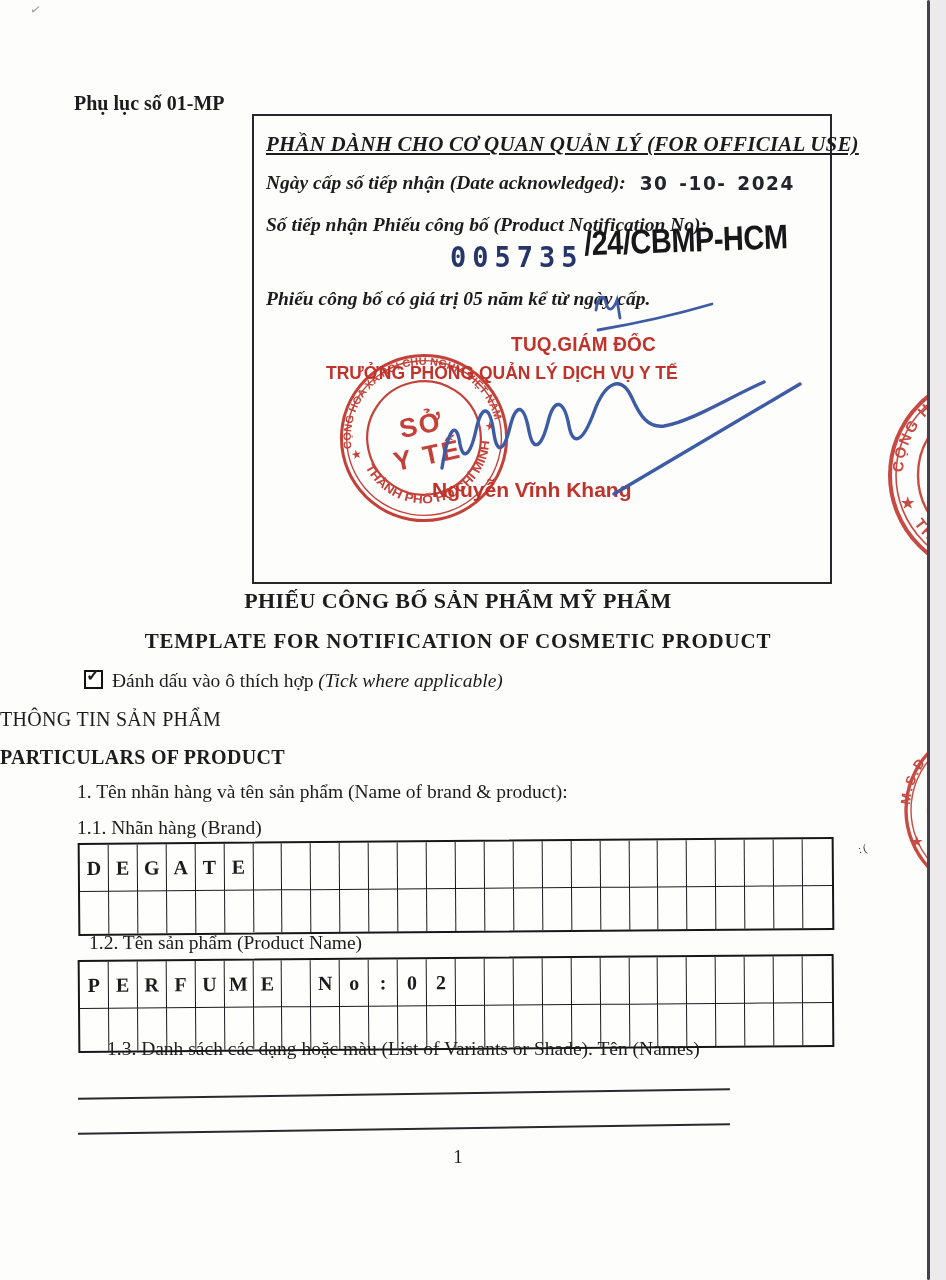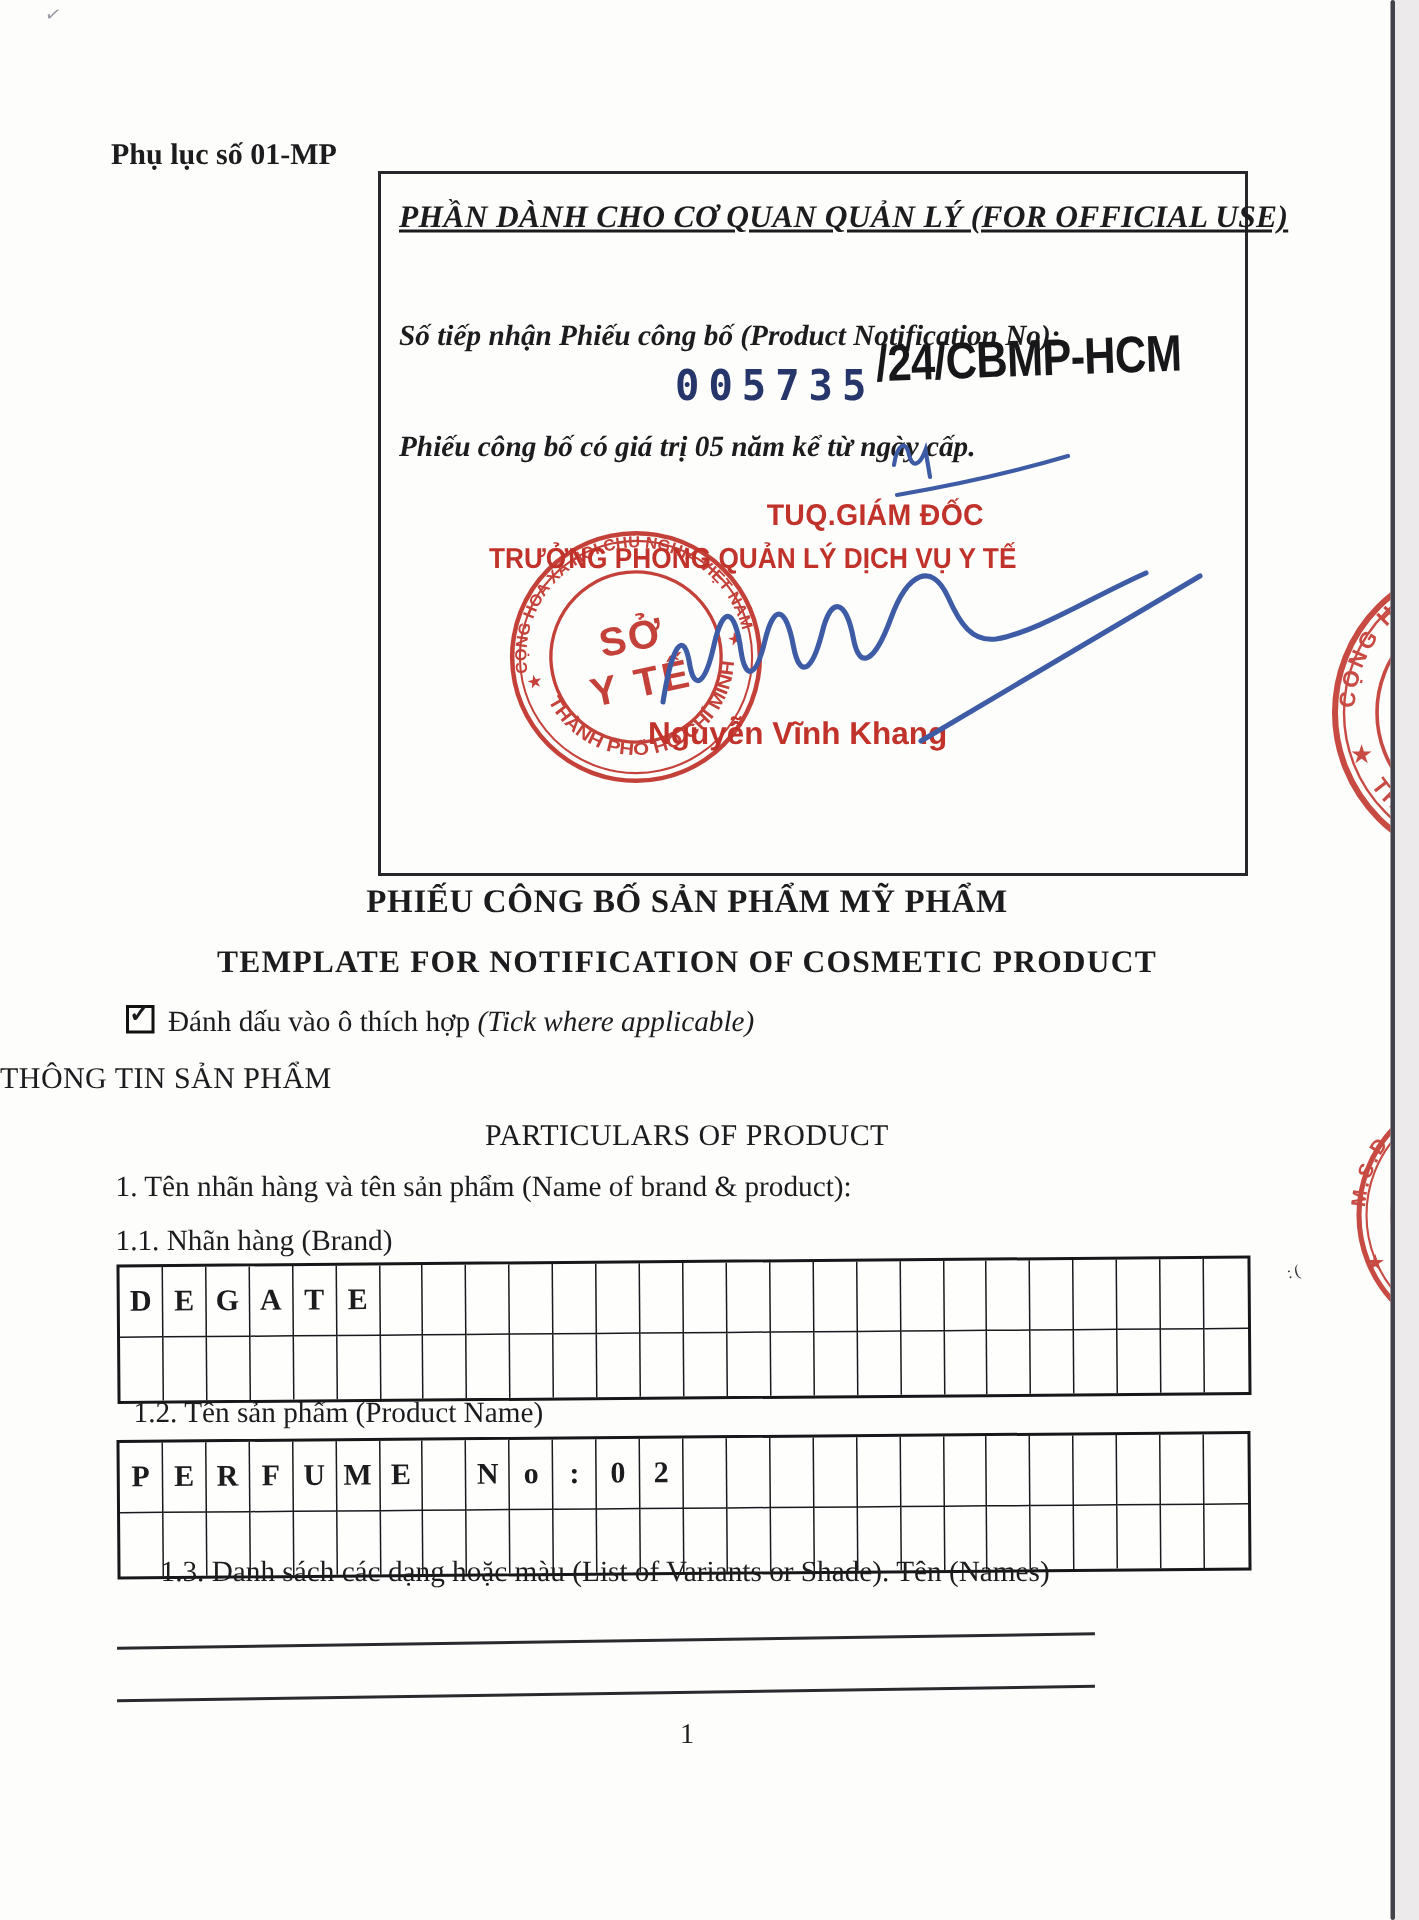--- a/index.html
+++ b/index.html
@@ -102,6 +102,9 @@
 <div class="abs official-box">
   <div class="abs box-title">PHẦN DÀNH CHO CƠ QUAN QUẢN LÝ (FOR OFFICIAL USE)</div>
 
+  <div class="abs box-label date-line">
+    <span>Ngày cấp số tiếp nhận (Date acknowledged):</span><span class="date-stamp">30 -10- 2024</span>
+  </div>
 
   <div class="abs box-label notif-line">Số tiếp nhận Phiếu công bố (Product Notification No):</div>
 

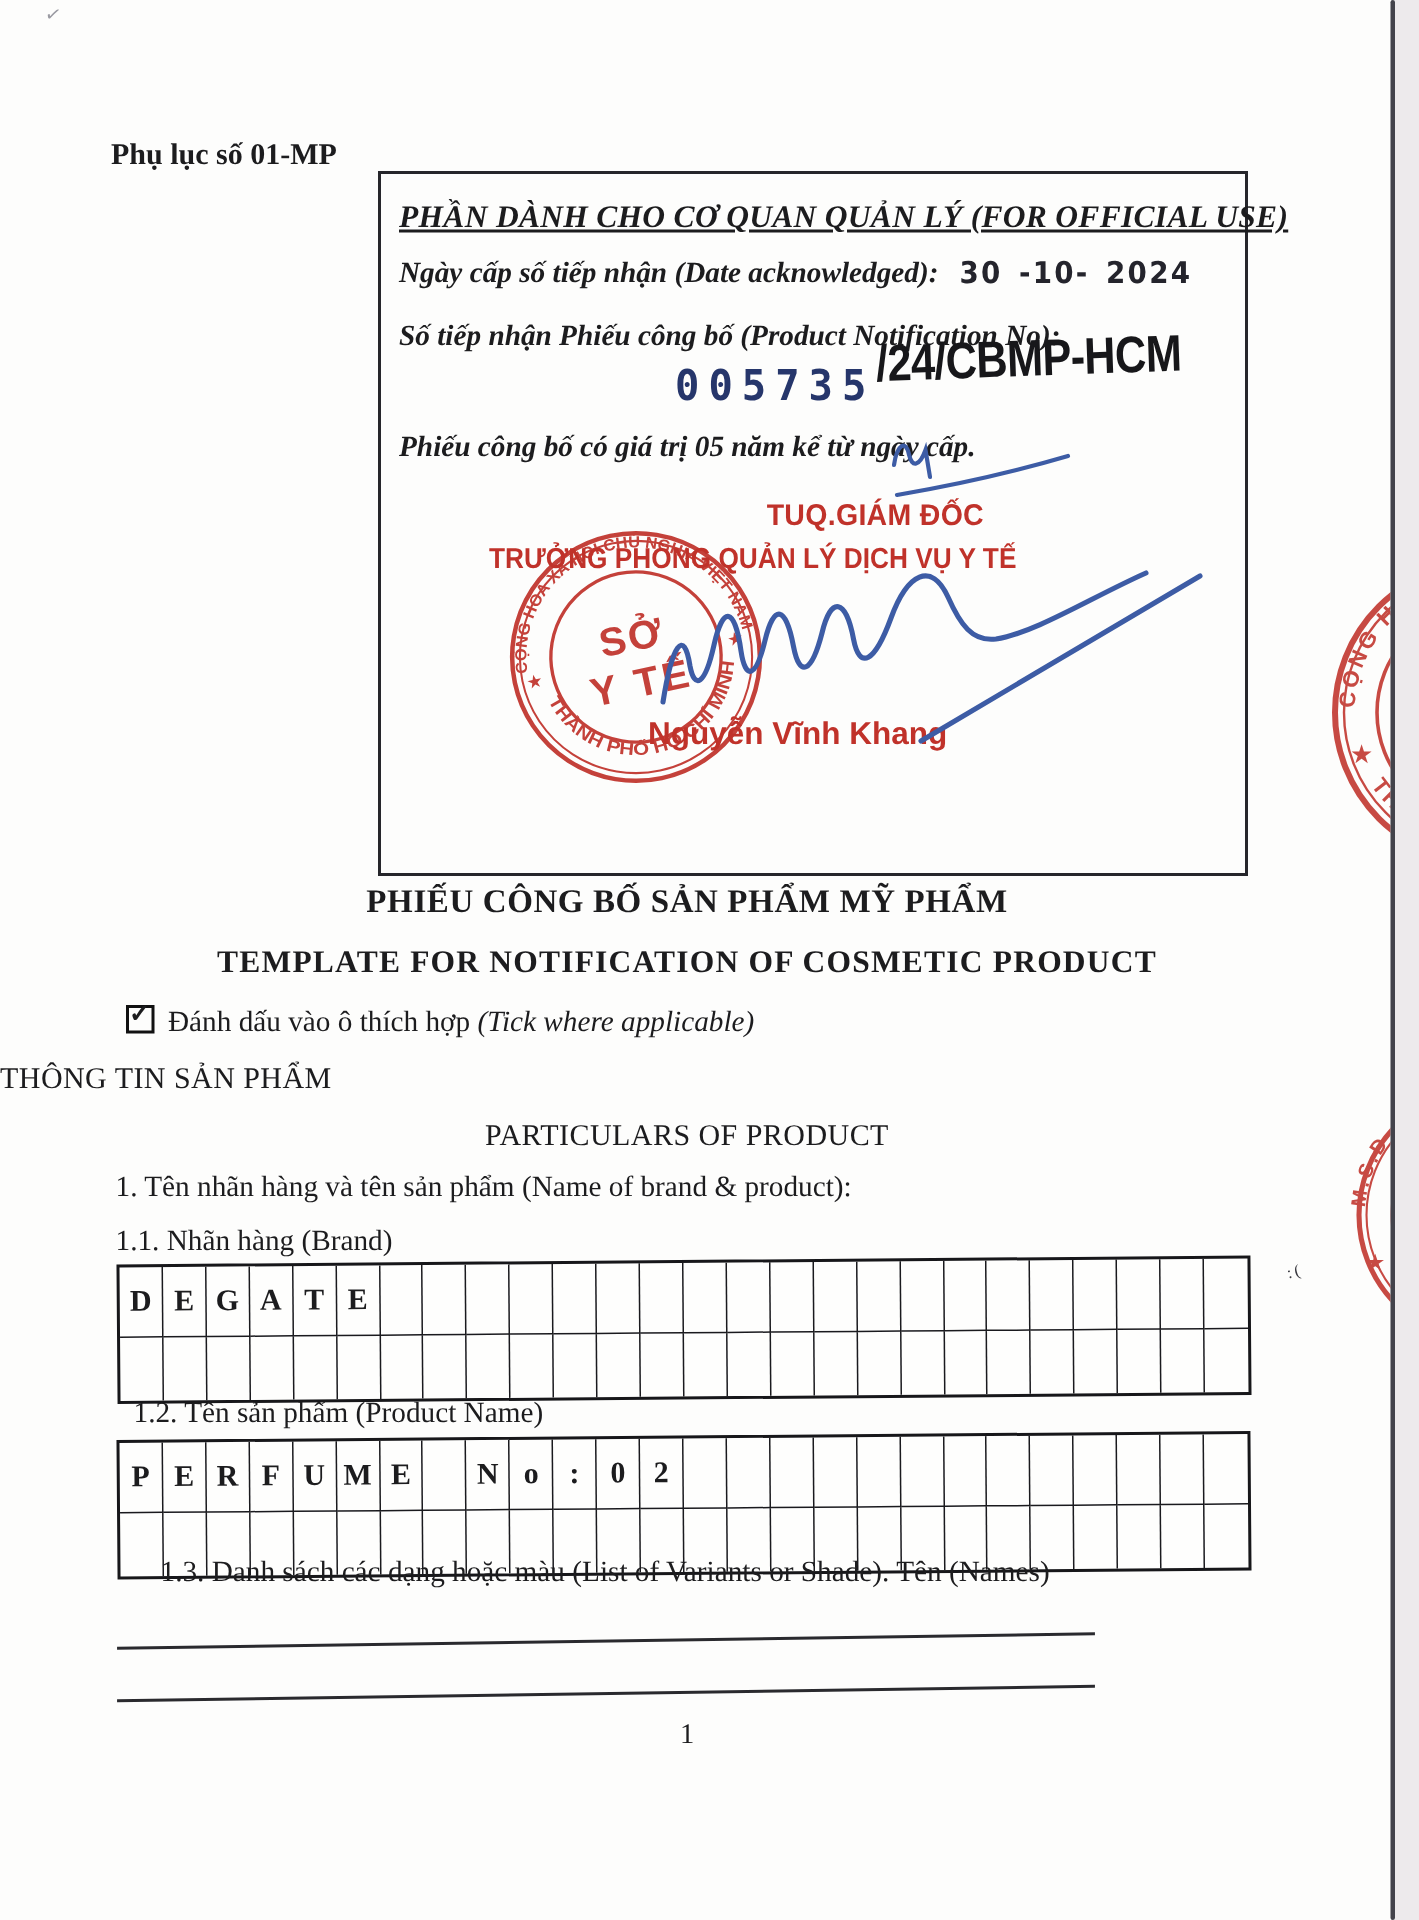--- a/index.html
+++ b/index.html
@@ -65,7 +65,7 @@
   .checkbox .glyph{position:absolute;left:0px;top:-7px;font-size:17px;font-weight:bold;}
   .tick-en{font-style:italic;}
   .section-vi{left:0;top:708px;width:916px;text-align:left;font-size:20px;font-weight:normal;letter-spacing:.3px;}
-  .section-en{left:0;top:746px;width:916px;text-align:center;font-size:20px;font-weight:normal;letter-spacing:.3px;}
+  .section-en{left:0;top:746px;width:916px;font-size:20px;font-weight:bold;letter-spacing:.3px;}
   .item-label{font-size:19.5px;}
   .item1{left:77px;top:781px;}
   .item11{left:77px;top:817px;}

